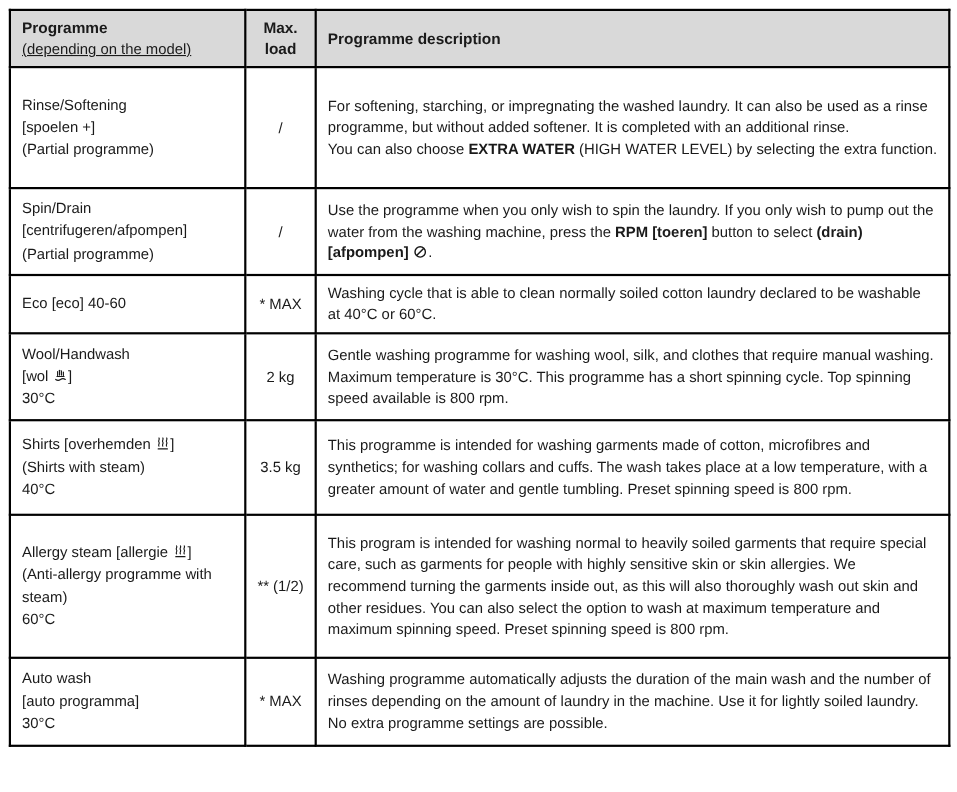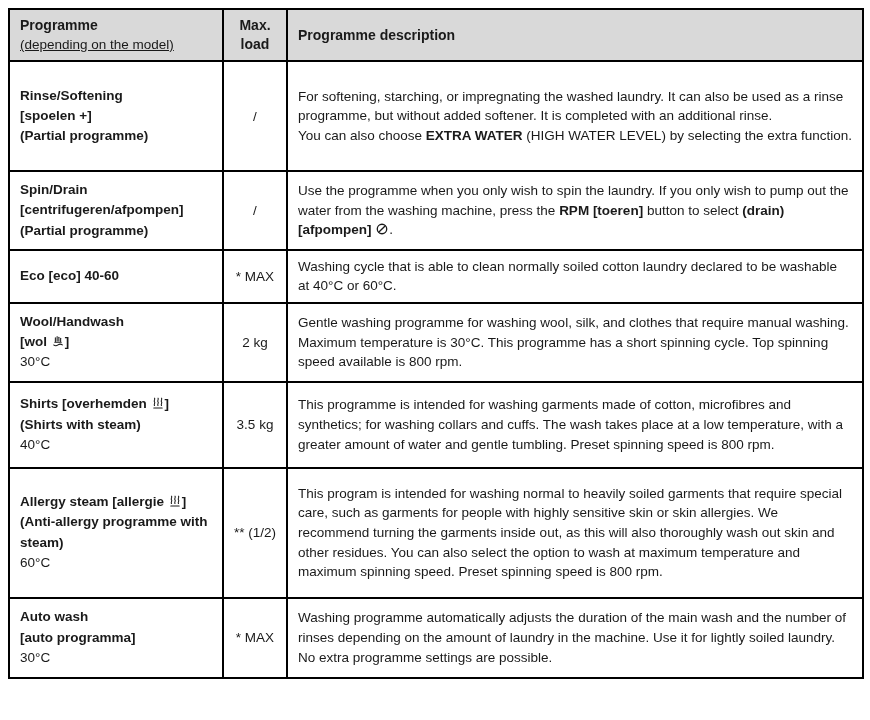--- a/index.html
+++ b/index.html
@@ -28,7 +28,7 @@
   th.h2{padding:6px 4px;}
   .hs{font-weight:normal;font-size:13.5px;text-decoration:underline;}
   td.namec{padding:8px 8px 8px 10px;font-size:13.5px;line-height:1.5;}
-  .nm{font-weight:bold;}
+  .nm{font-weight:normal;}
   .temp{font-weight:normal;}
   td.load{text-align:center;font-size:13.5px;padding:4px 3px;}
   td.desc{padding:6px 10px;font-size:13.5px;line-height:1.45;}

